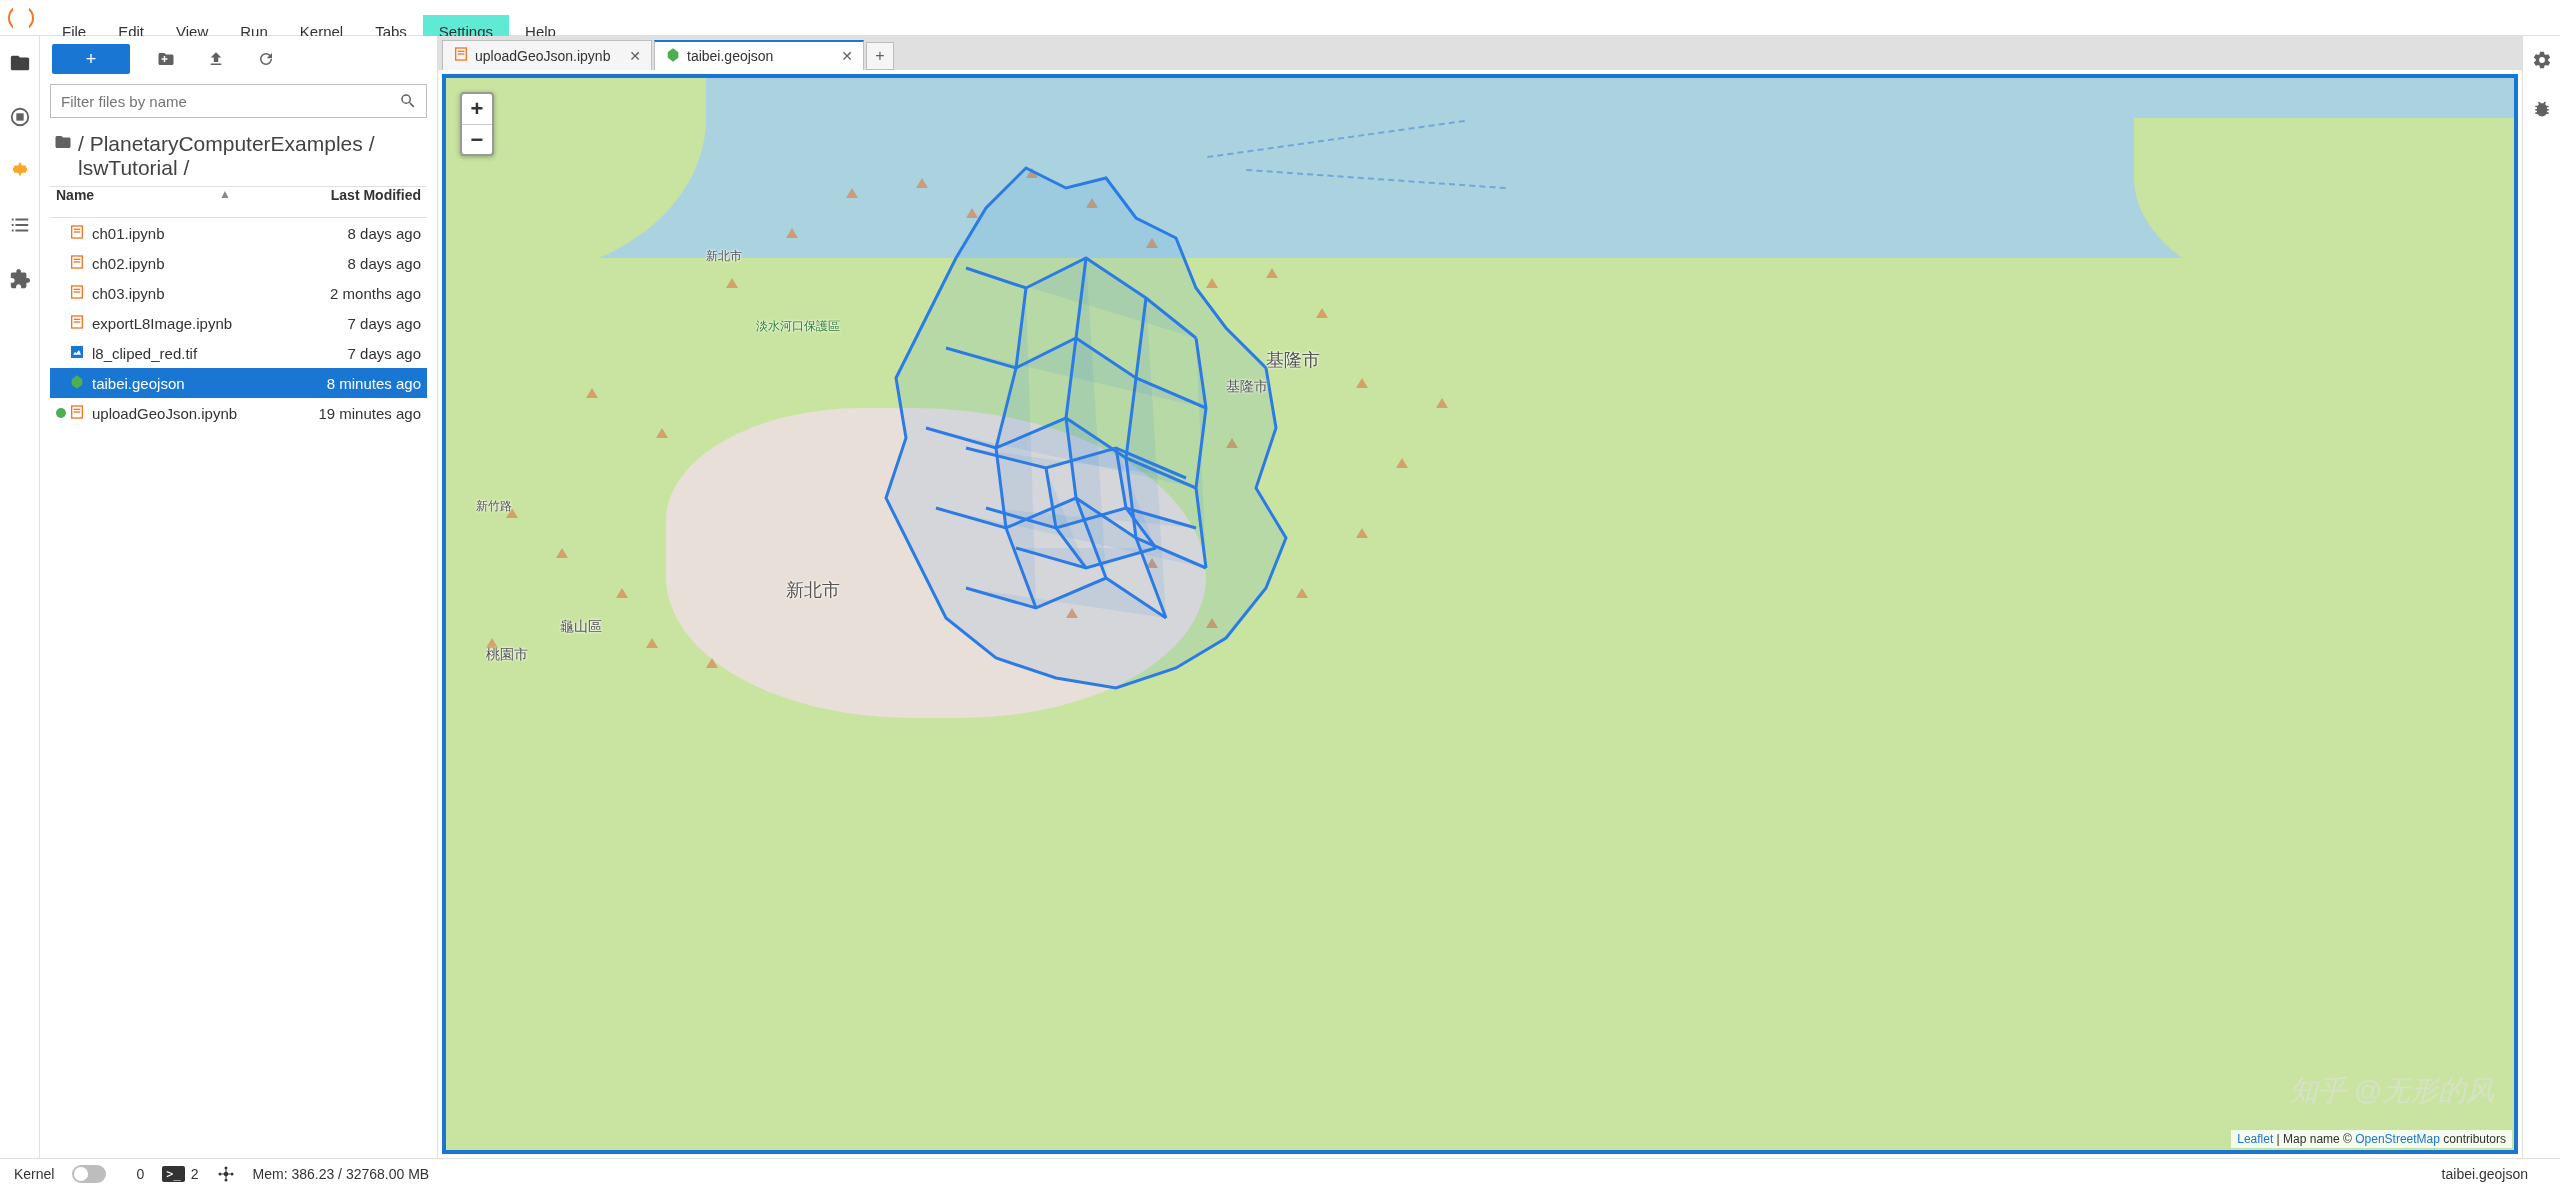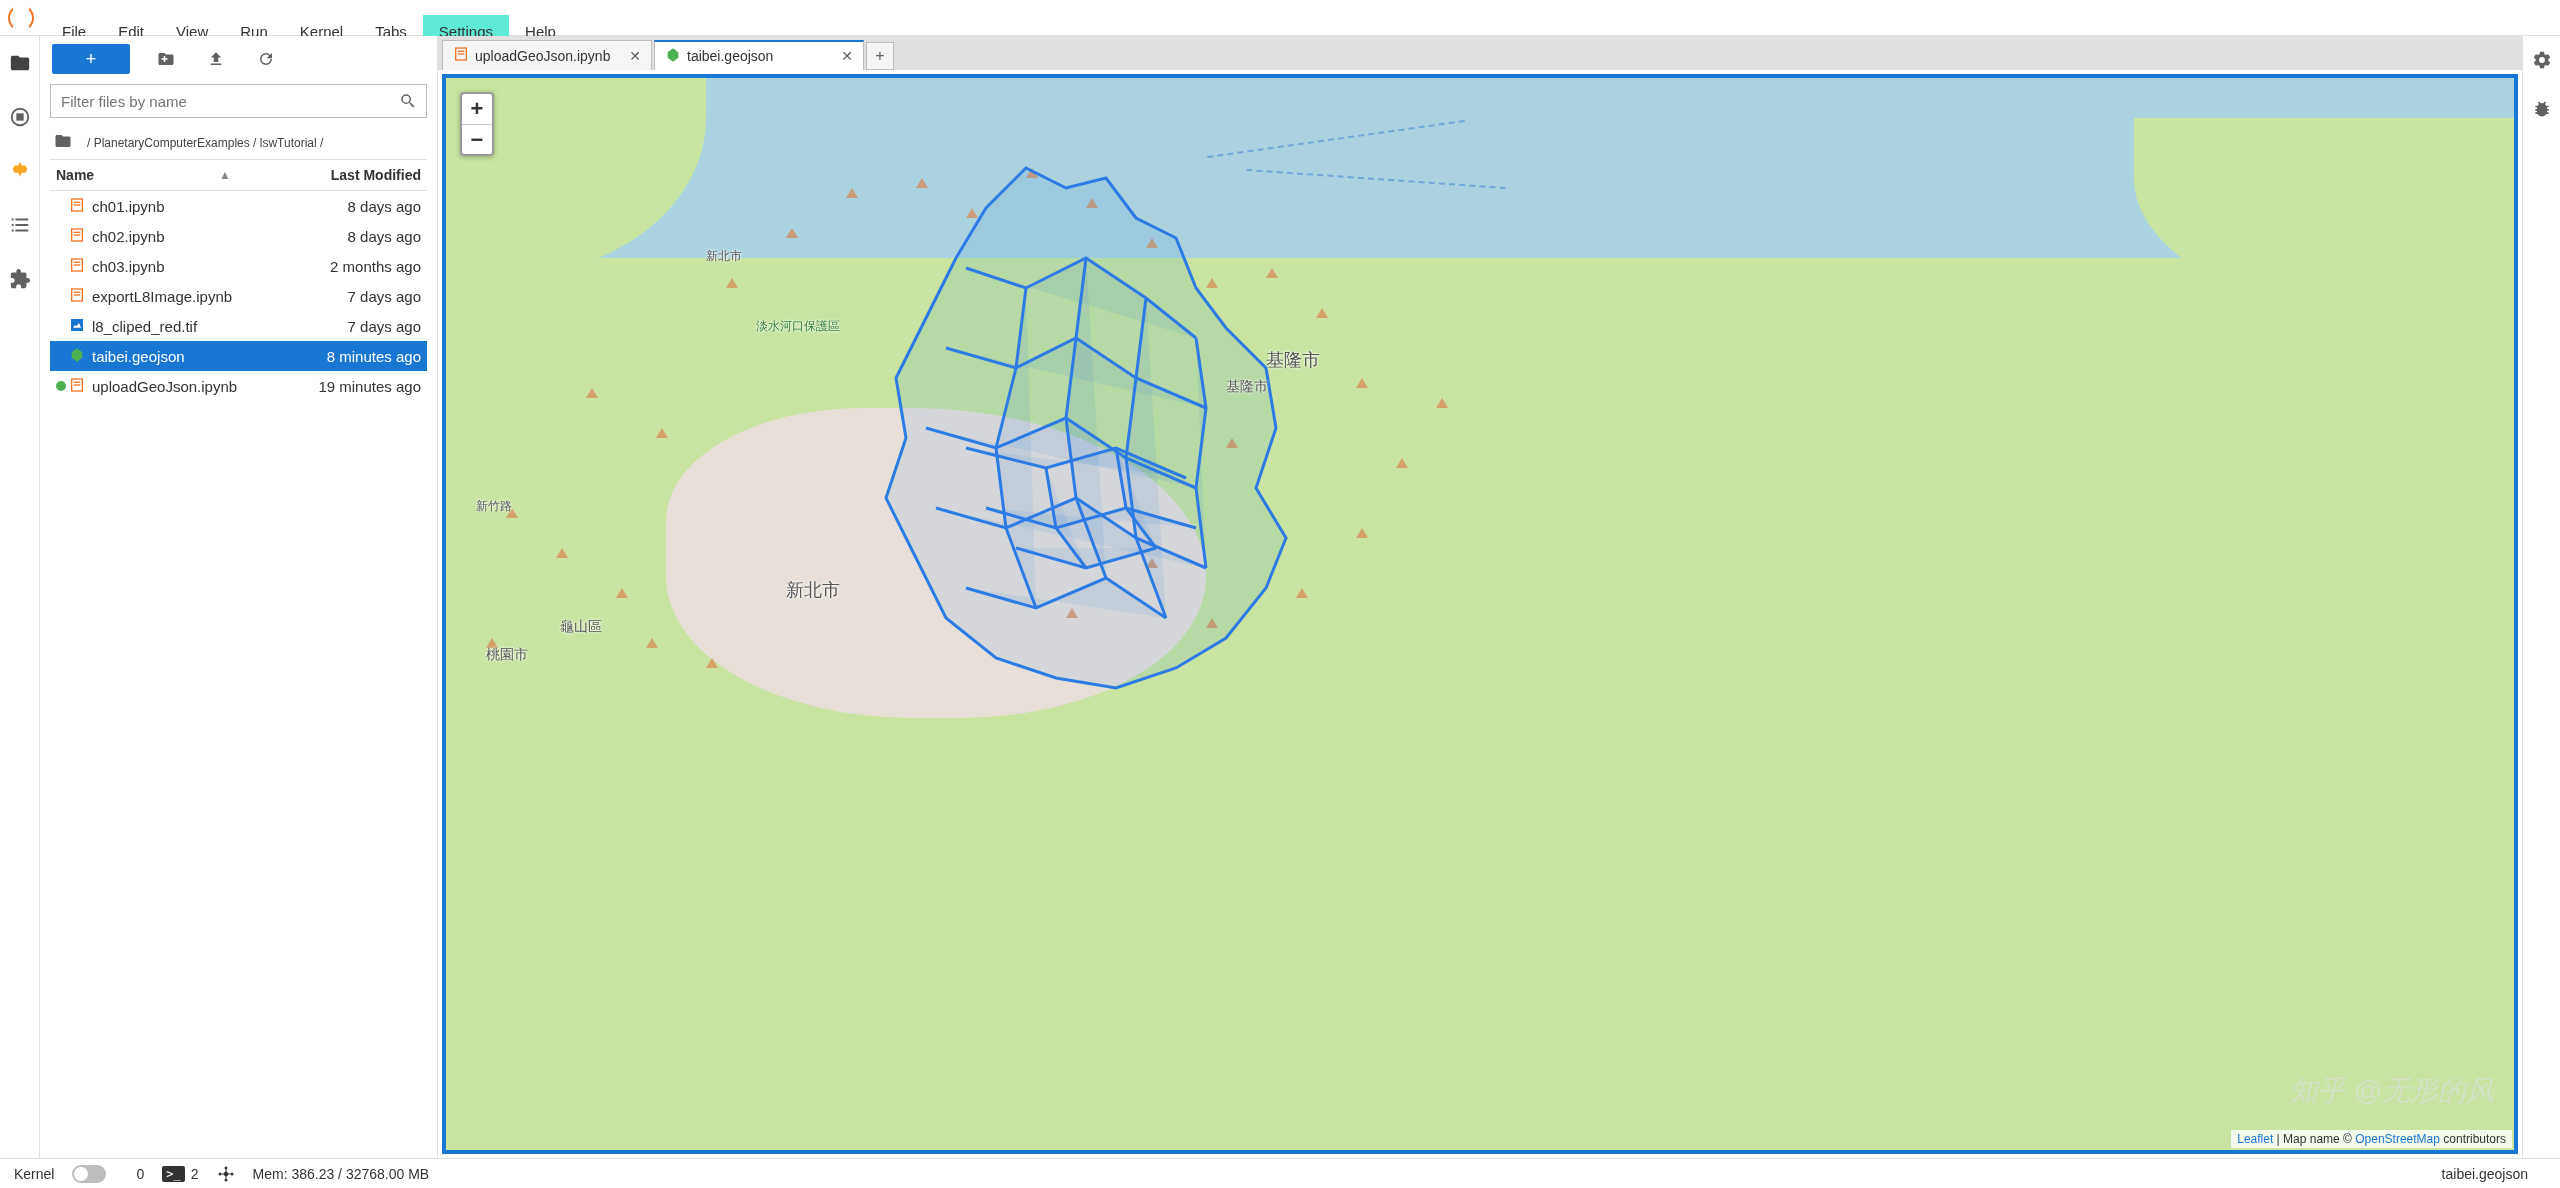--- a/index.html
+++ b/index.html
@@ -30,7 +30,7 @@
 .fb-filter-wrap { position: relative; margin-bottom: 8px; }
 .fb-filter { width: 100%; height: 34px; border: 1px solid #bdbdbd; padding: 0 36px 0 10px; font-size: 15px; color: #616161; }
 .fb-search-icon { position: absolute; right: 10px; top: 8px; color: #616161; }
-.fb-breadcrumb { display: flex; align-items: center; gap: 15px; font-size: 12px; color: #424242; padding: 6px 4px; }
+.fb-breadcrumb { display: flex; align-items: flex-start; gap: 6px; font-size: 21px; color: #424242; padding: 6px 4px; }
 .fb-breadcrumb .folder-ico { color: #616161; }
 .fb-header { display: flex; align-items: center; border-top: 1px solid #e0e0e0; border-bottom: 1px solid #e0e0e0; height: 32px; font-size: 14px; font-weight: 600; color: #333; padding: 0 6px; }
 .fb-header .col-name { flex: 1; }

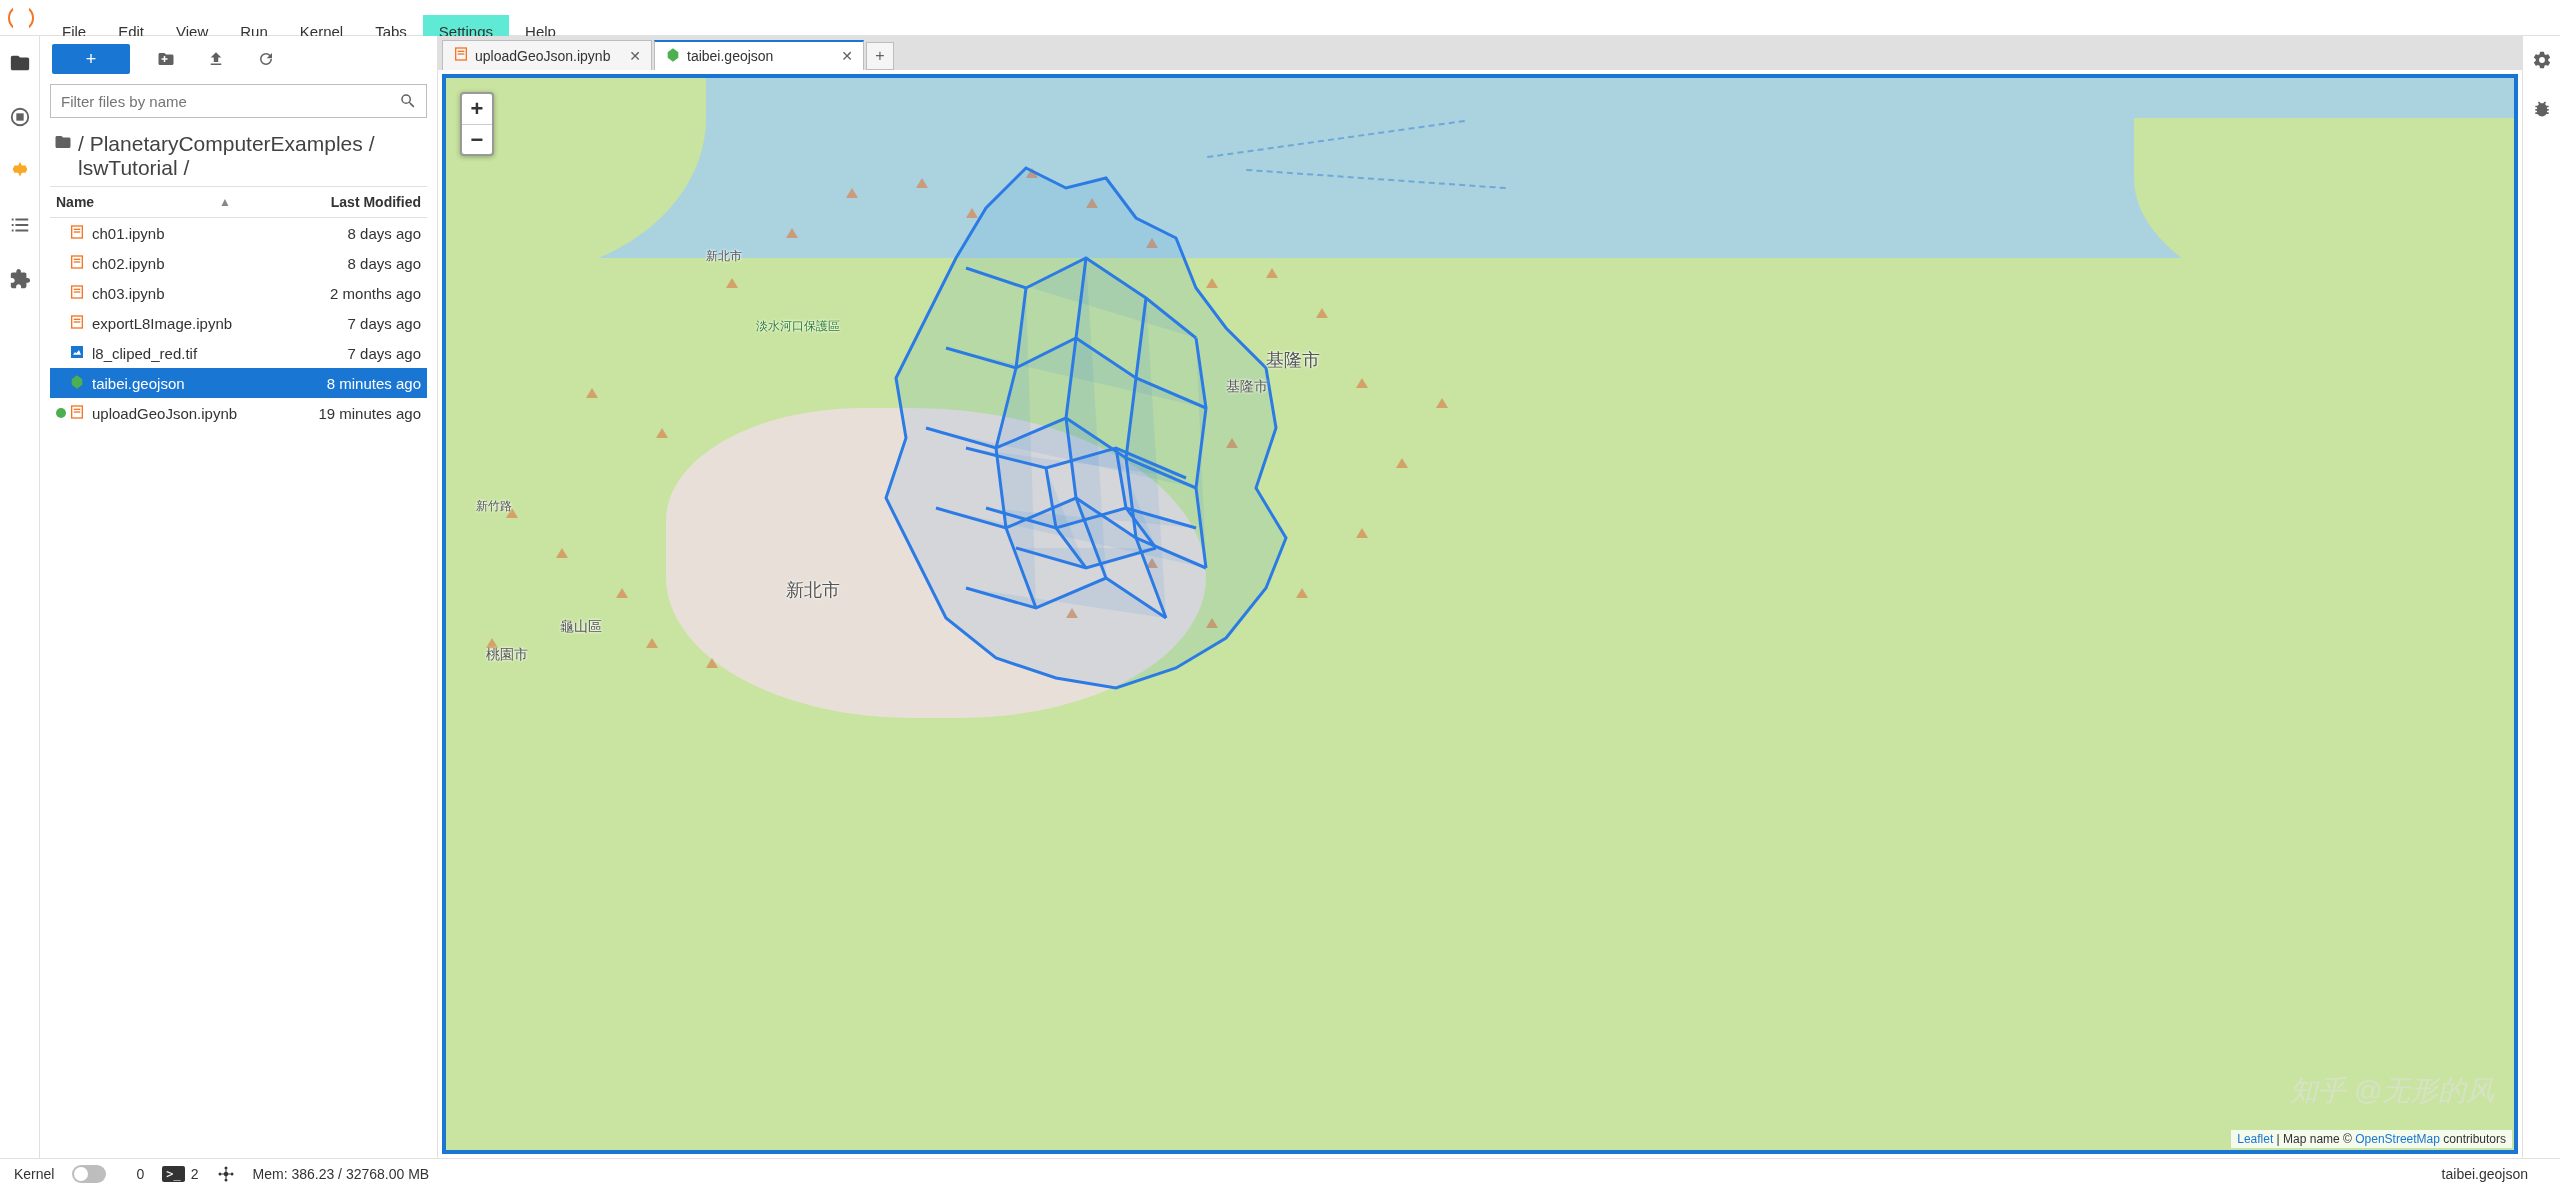--- a/index.html
+++ b/index.html
@@ -32,7 +32,7 @@
 .fb-search-icon { position: absolute; right: 10px; top: 8px; color: #616161; }
 .fb-breadcrumb { display: flex; align-items: flex-start; gap: 6px; font-size: 21px; color: #424242; padding: 6px 4px; }
 .fb-breadcrumb .folder-ico { color: #616161; }
-.fb-header { display: flex; align-items: center; border-top: 1px solid #e0e0e0; border-bottom: 1px solid #e0e0e0; height: 32px; font-size: 14px; font-weight: 600; color: #333; padding: 0 6px; }
+.fb-header { display: flex; border-top: 1px solid #e0e0e0; border-bottom: 1px solid #e0e0e0; height: 32px; font-size: 14px; font-weight: 600; color: #333; padding: 0 6px; }
 .fb-header .col-name { flex: 1; }
 .fb-header .sort-caret { margin-left: auto; margin-right: 40px; color: #888; font-size: 12px; }
 .fb-header .col-mod { width: 150px; text-align: right; }

